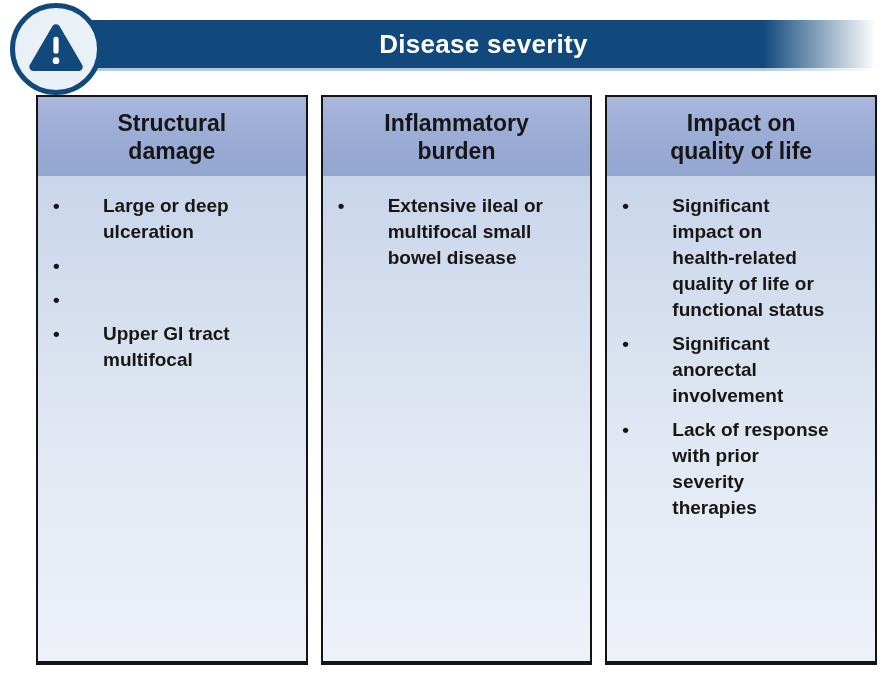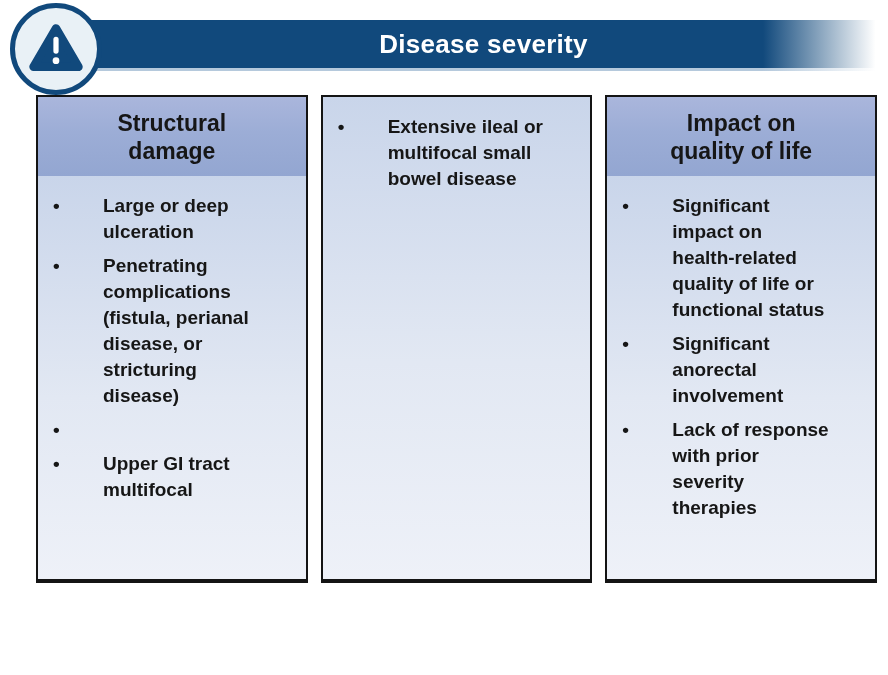--- a/index.html
+++ b/index.html
@@ -37,7 +37,7 @@
 
   
   .columns {
-    position:absolute; left:36px; top:95px; width:841px; height:488px;
+    position:absolute; left:36px; top:95px; width:841px; height:570px;
     display:flex; gap:13px;
   }
   .column {

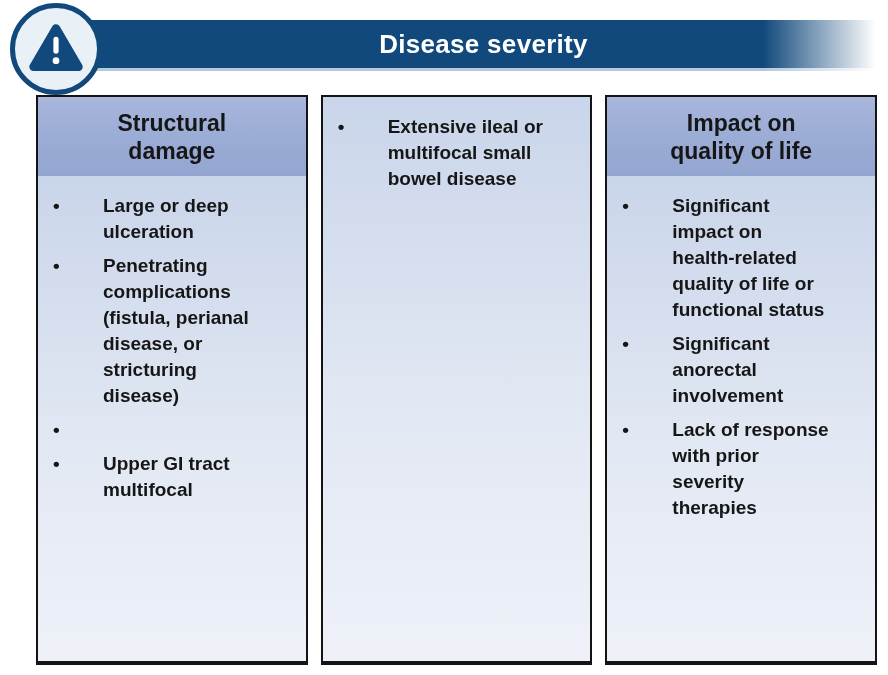--- a/index.html
+++ b/index.html
@@ -120,6 +120,8 @@
   </div>
 
   <div class="column">
+    <div class="column-header">Inflammatory
+burden</div>
     <div class="column-body">
       <ul class="bullet-list">
         <li class="bullet-item">

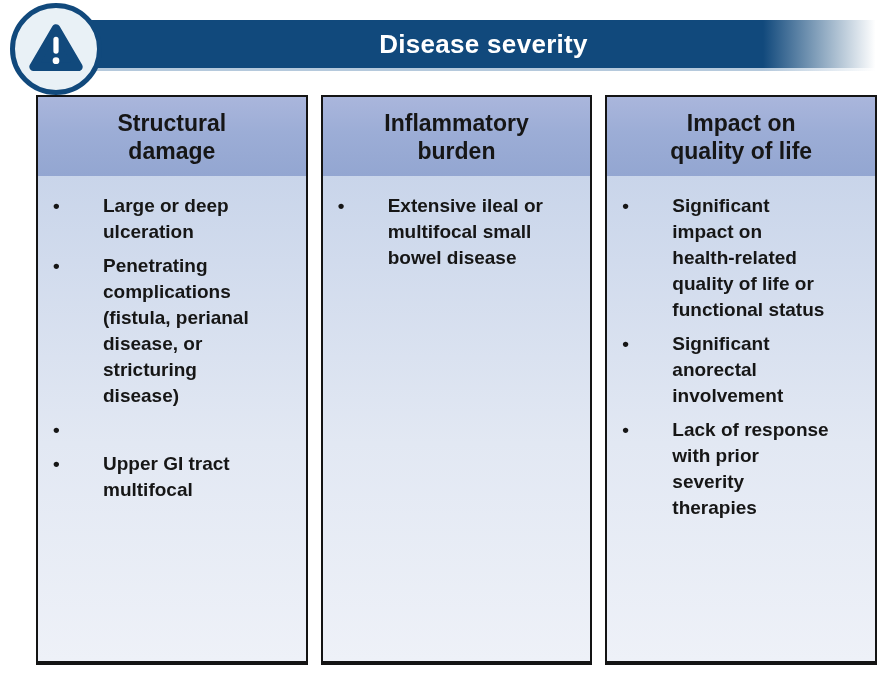--- a/index.html
+++ b/index.html
@@ -100,12 +100,6 @@
         </li>
         <li class="bullet-item">
           <span class="bullet-marker">•</span>
-          <span class="bullet-text">Penetrating
-complications
-(fistula, perianal
-disease, or
-stricturing
-disease)</span>
         </li>
         <li class="bullet-item">
           <span class="bullet-marker">•</span>

